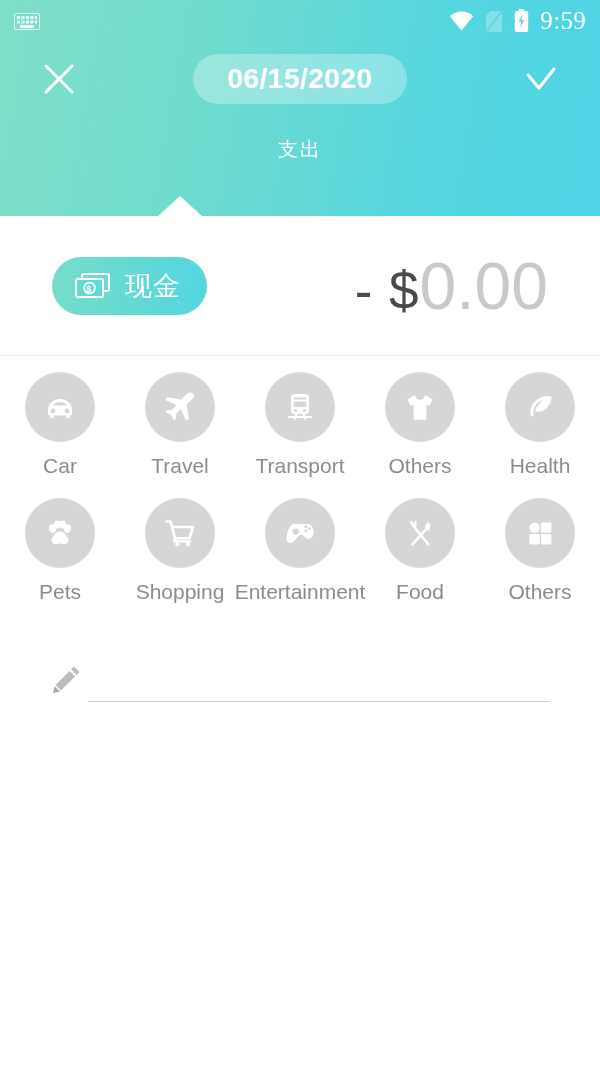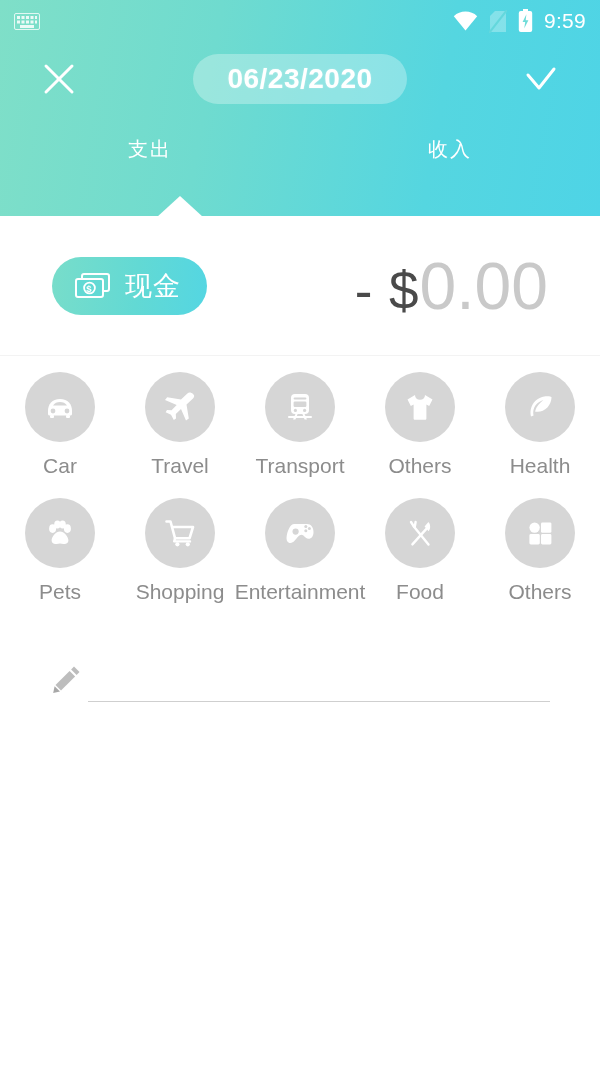--- a/index.html
+++ b/index.html
@@ -27,8 +27,8 @@
   .sim-icon { width: 18px; height: 23px; display: block; opacity: .38; }
   .batt-icon { width: 15px; height: 24px; display: block; }
   .sb-time {
-    color: #ffffff; font-size: 21px; font-weight: 400; letter-spacing: .3px;
-    line-height: 1; padding-bottom: 1px;
+    color: #ffffff; font-size: 25px; font-weight: 400; letter-spacing: .3px;
+    line-height: 1; padding-bottom: 1px; font-family: Liberation Serif, serif;
   }
 
   

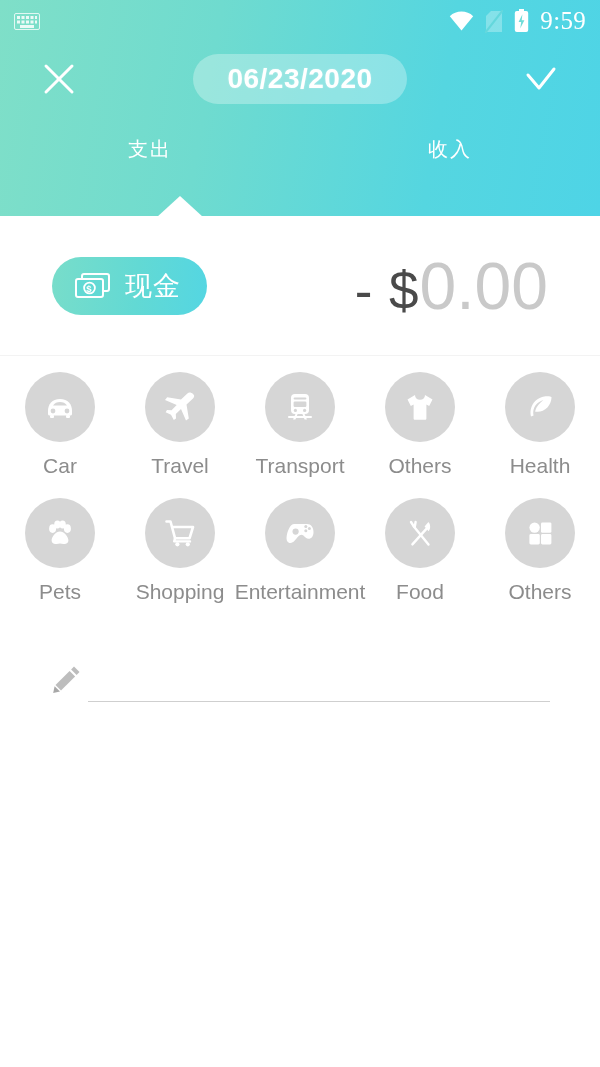--- a/index.html
+++ b/index.html
@@ -194,7 +194,7 @@
       </div>
 
       <div class="date-pill">
-        <span>06/23/2020</span>
+        <span>06/15/2020</span>
       </div>
 
       <div class="icon-btn">

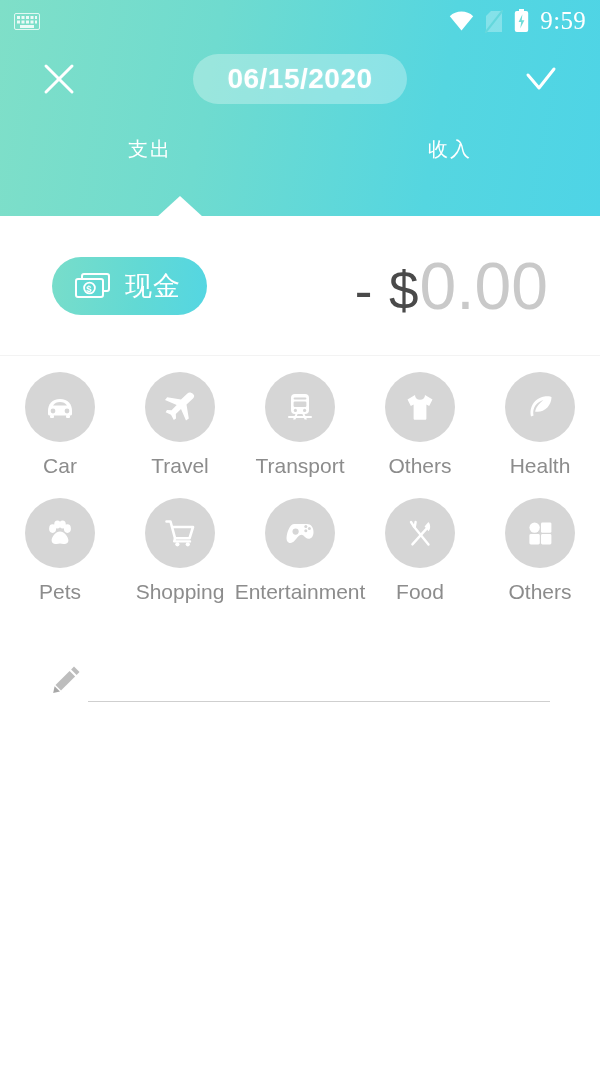--- a/index.html
+++ b/index.html
@@ -210,9 +210,6 @@
       <div class="tab">
         <span>支出</span>
       </div>
-      <div class="tab">
-        <span>收入</span>
-      </div>
     </div>
 
     <div class="tab-pointer"></div>

